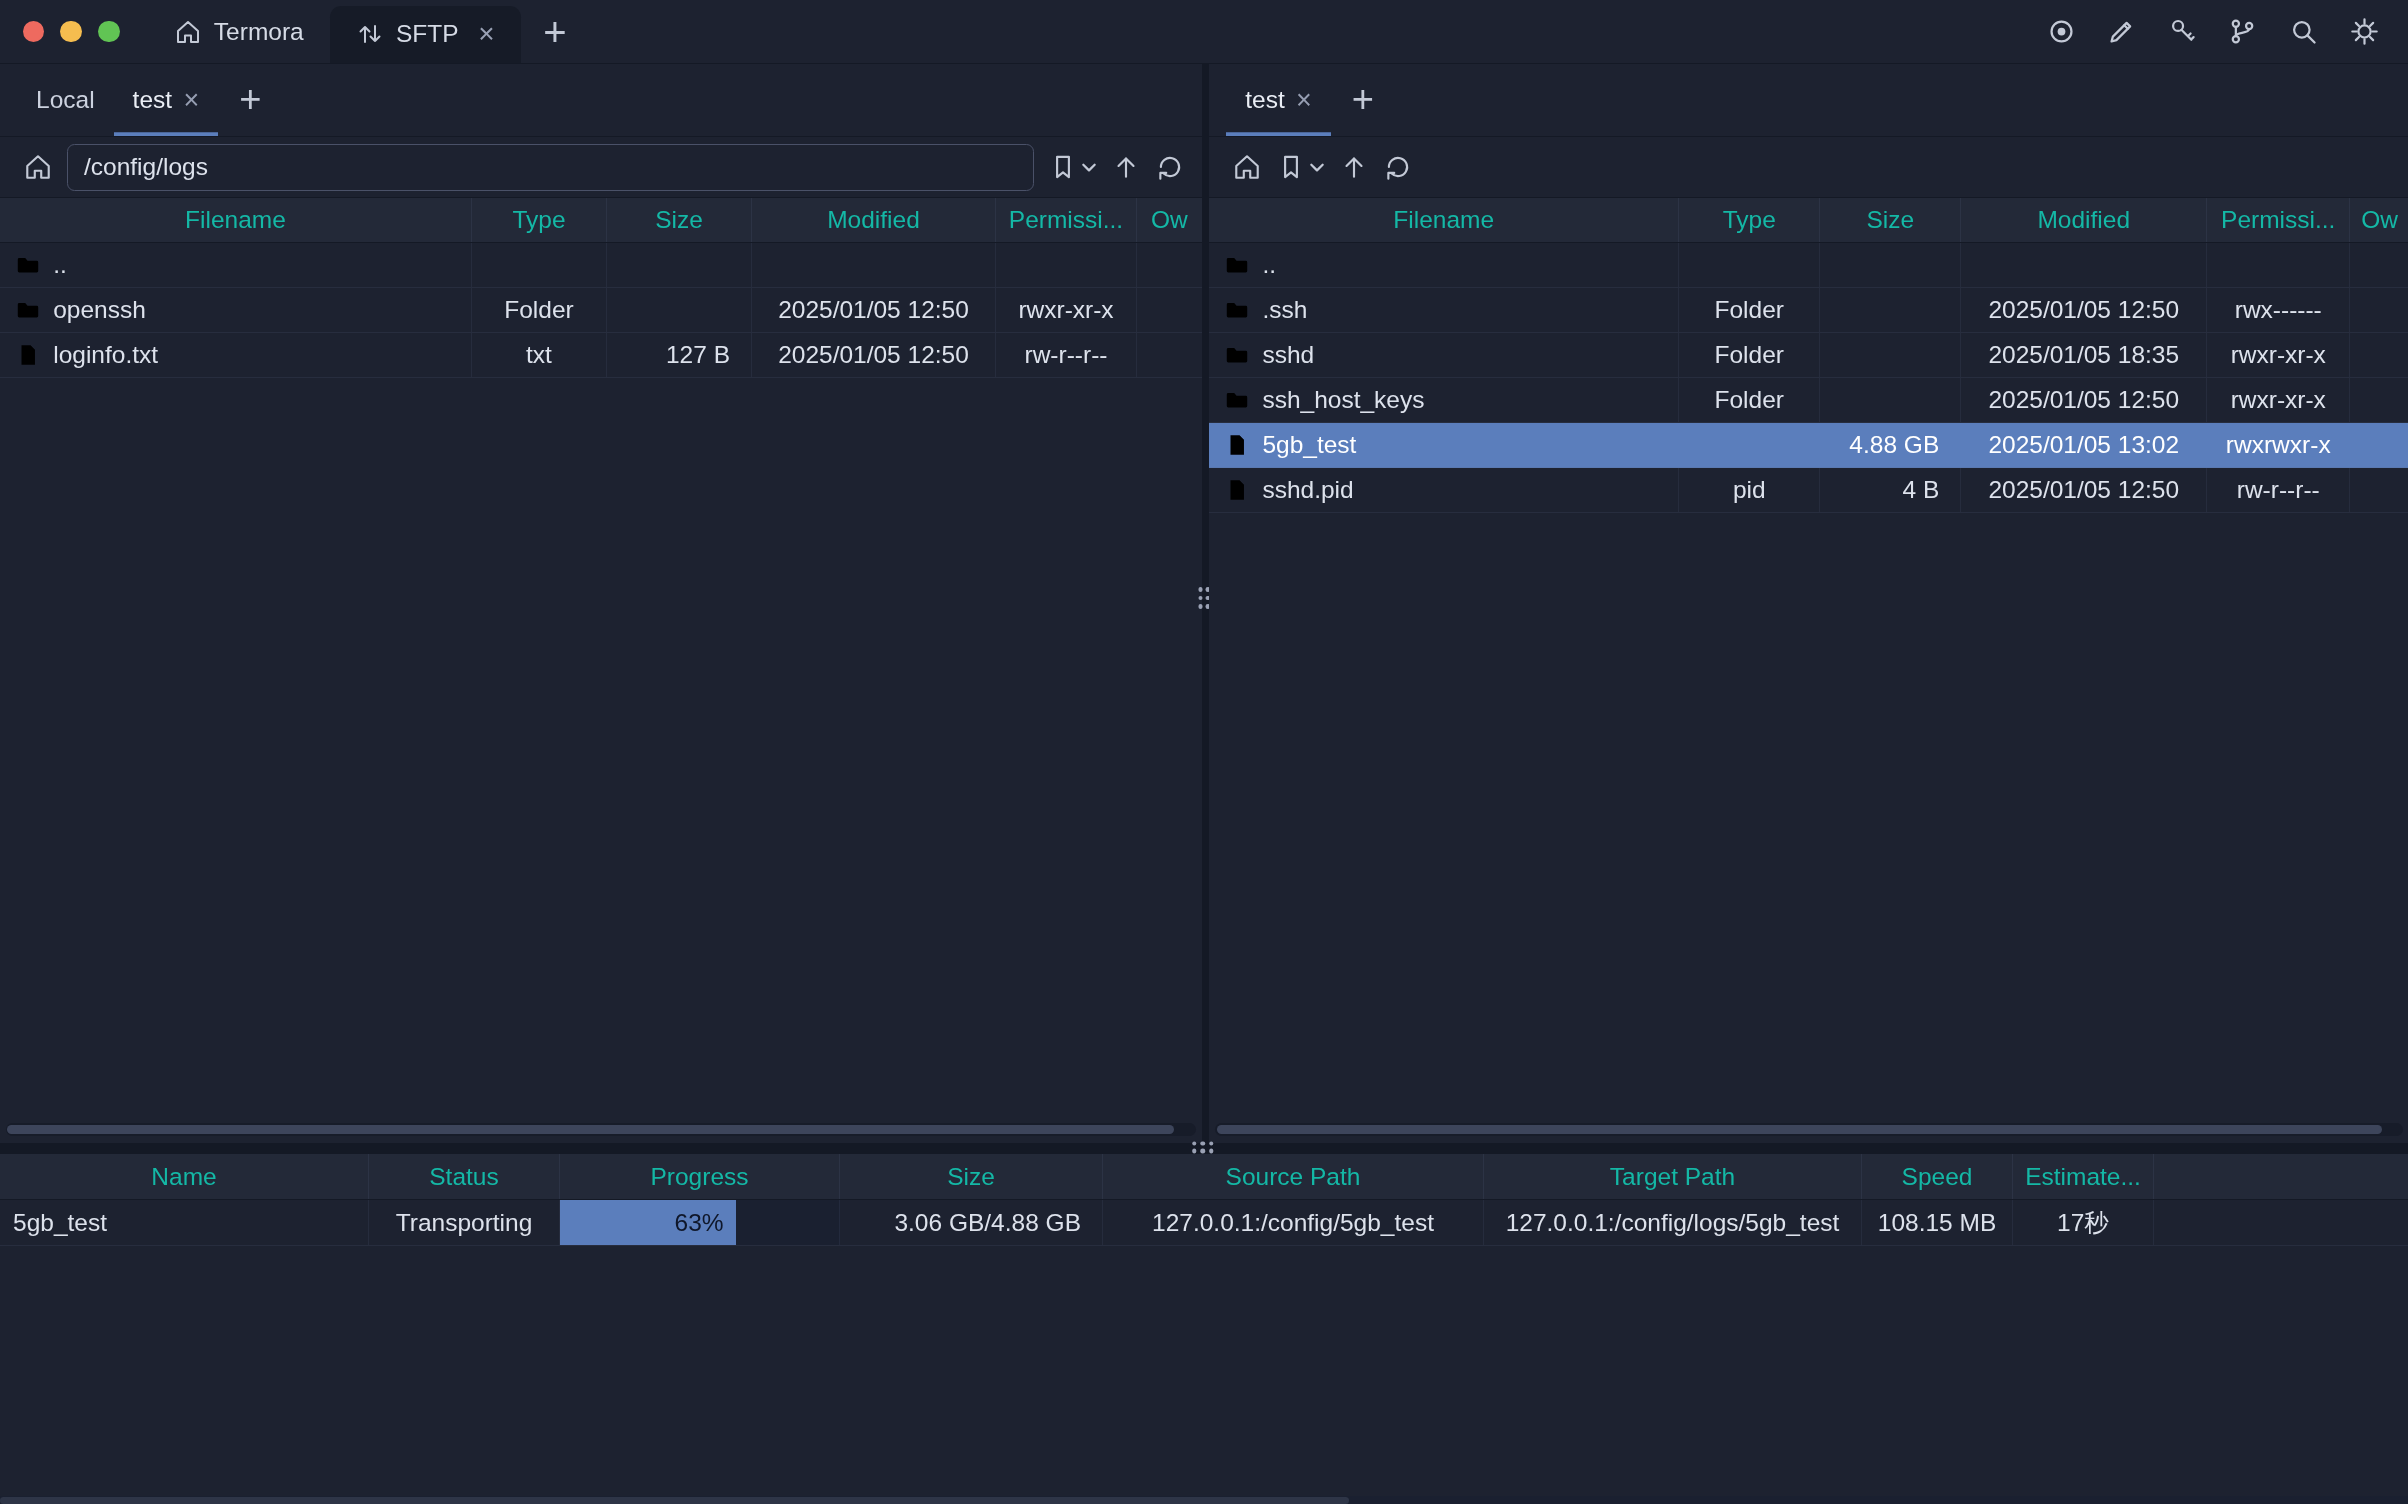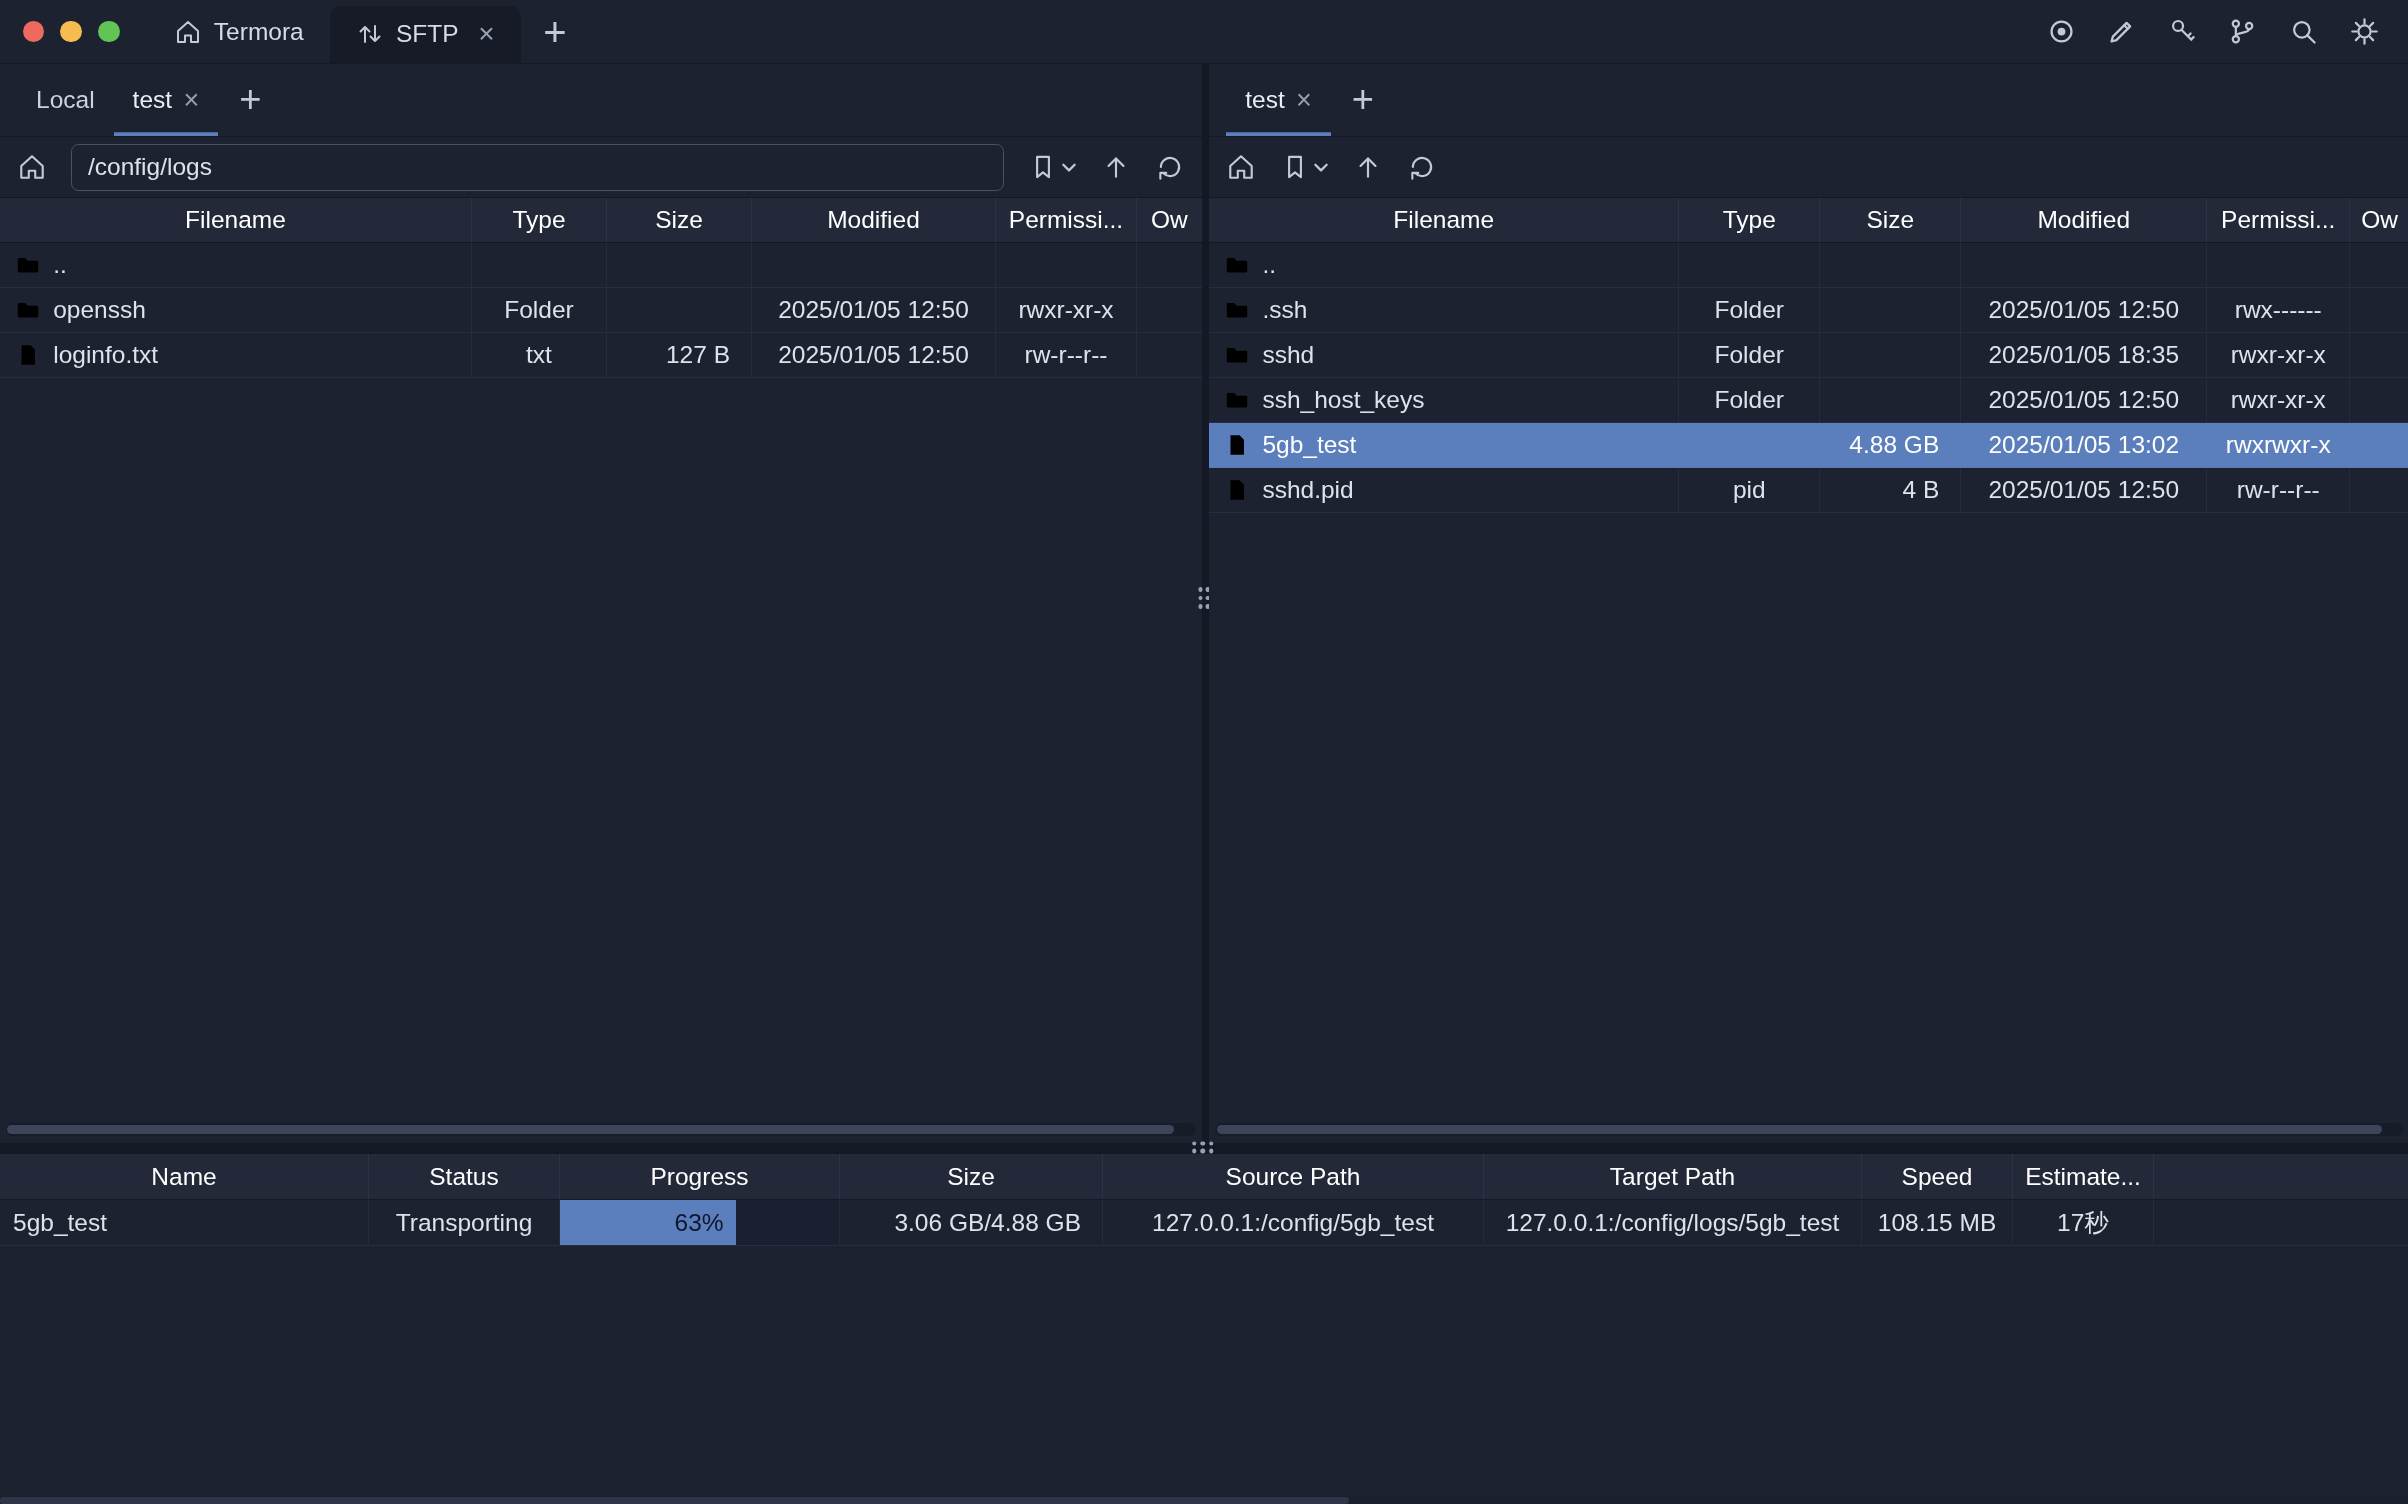--- a/index.html
+++ b/index.html
@@ -45,7 +45,7 @@
   .ptab-add{display:flex; align-items:center; padding:0 21px; font-size:38px; font-weight:300; color:#c3c9d6;}
 
   
-  .pathbar{flex:0 0 60px; display:flex; align-items:center; gap:24px; padding:0 17px;}
+  .pathbar{flex:0 0 60px; display:flex; align-items:center; gap:14px; padding:0 17px;margin-left:6px;}
   .pathbar .ic{width:30px; height:30px; color:#c3c9d6; flex:0 0 auto;}
   .path-input{flex:1; min-width:0; height:47px; background:transparent; border:0.9px solid #4a5168; border-radius:7.5px;
     color:var(--text); font:24.5px "Liberation Sans", sans-serif; padding:0 16px; outline:none;}

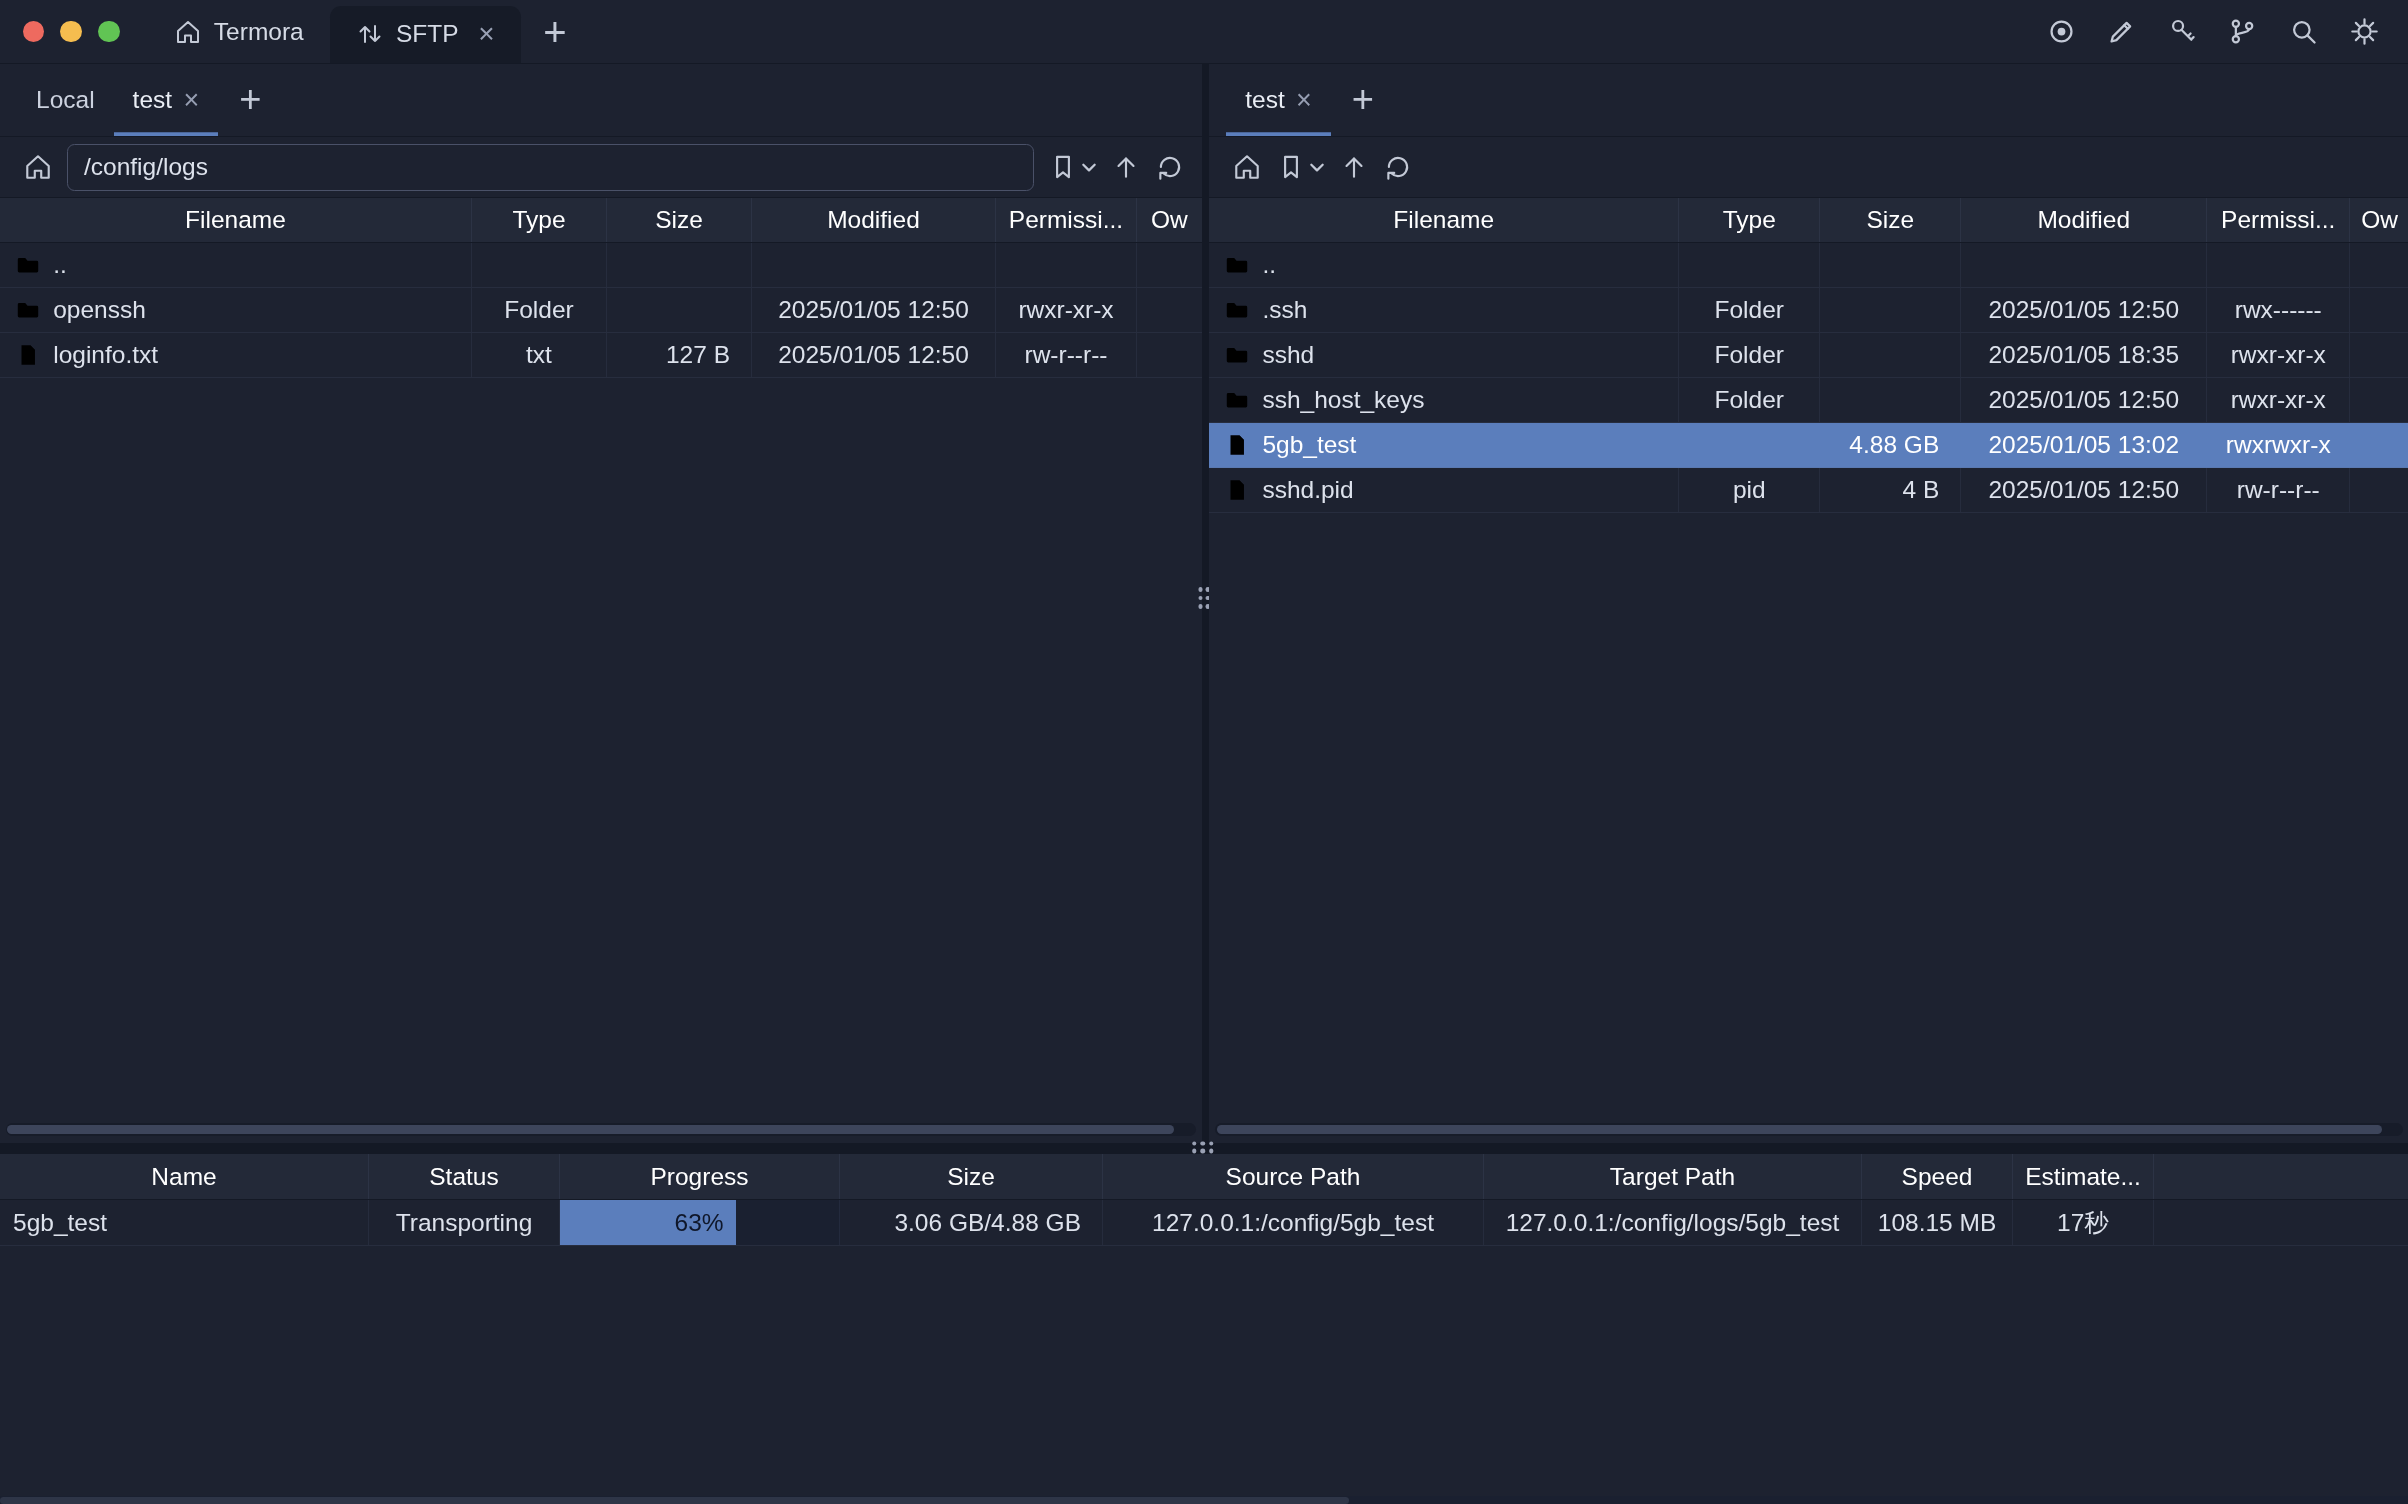--- a/index.html
+++ b/index.html
@@ -58,7 +58,7 @@
   .cols-r{grid-template-columns:470px 141px 141px 246px 143px 1fr;}
   .hdr{flex:0 0 46px; background:var(--panel); border-bottom:0.9px solid var(--border); border-top:0.9px solid var(--border);}
   .hcell{display:flex; align-items:center; justify-content:center; border-right:0.9px solid #2c3345;
-    color:#ffffff; white-space:nowrap; overflow:hidden;}
+    color:#14b8a6; white-space:nowrap; overflow:hidden;}
   .hcell:last-child{border-right:none;}
   .frow{flex:0 0 45px; border-bottom:0.9px solid rgba(90,100,130,.18);}
   .fcell{display:flex; align-items:center; justify-content:center; border-right:0.9px solid rgba(90,100,130,.16);

